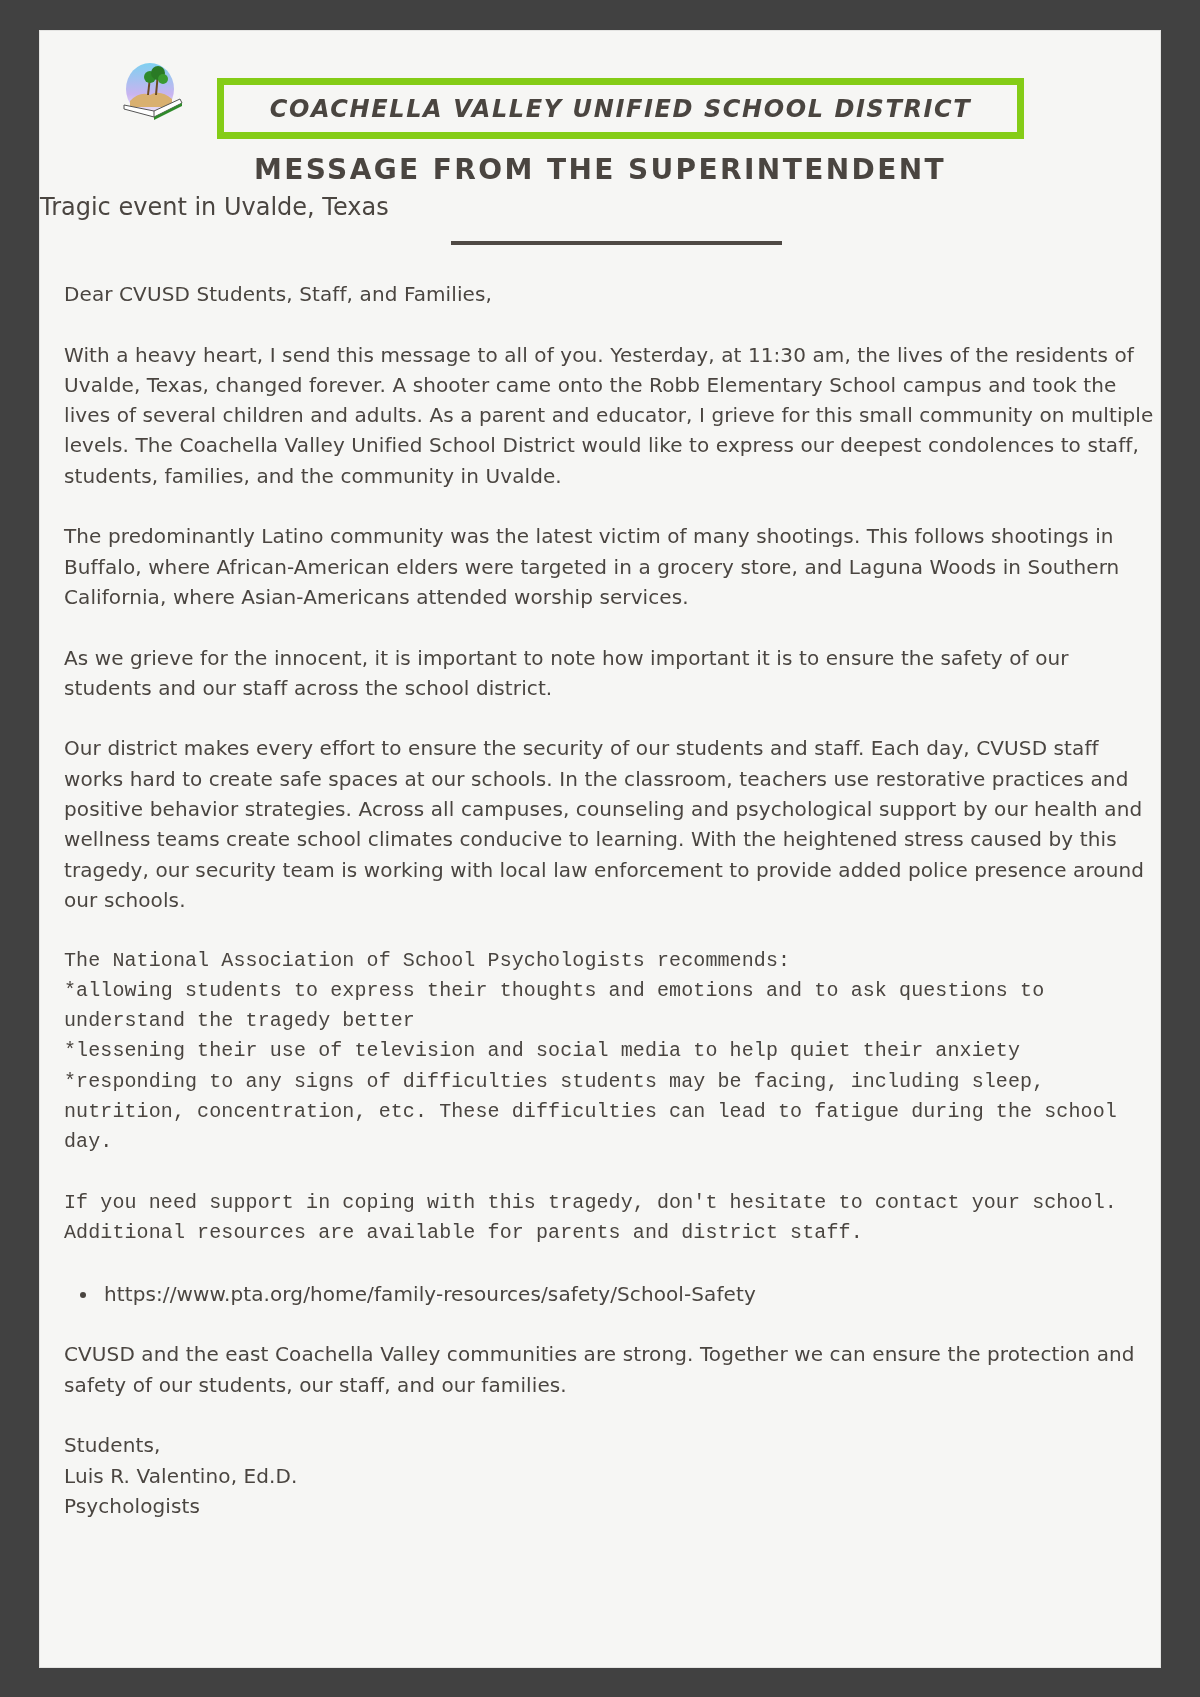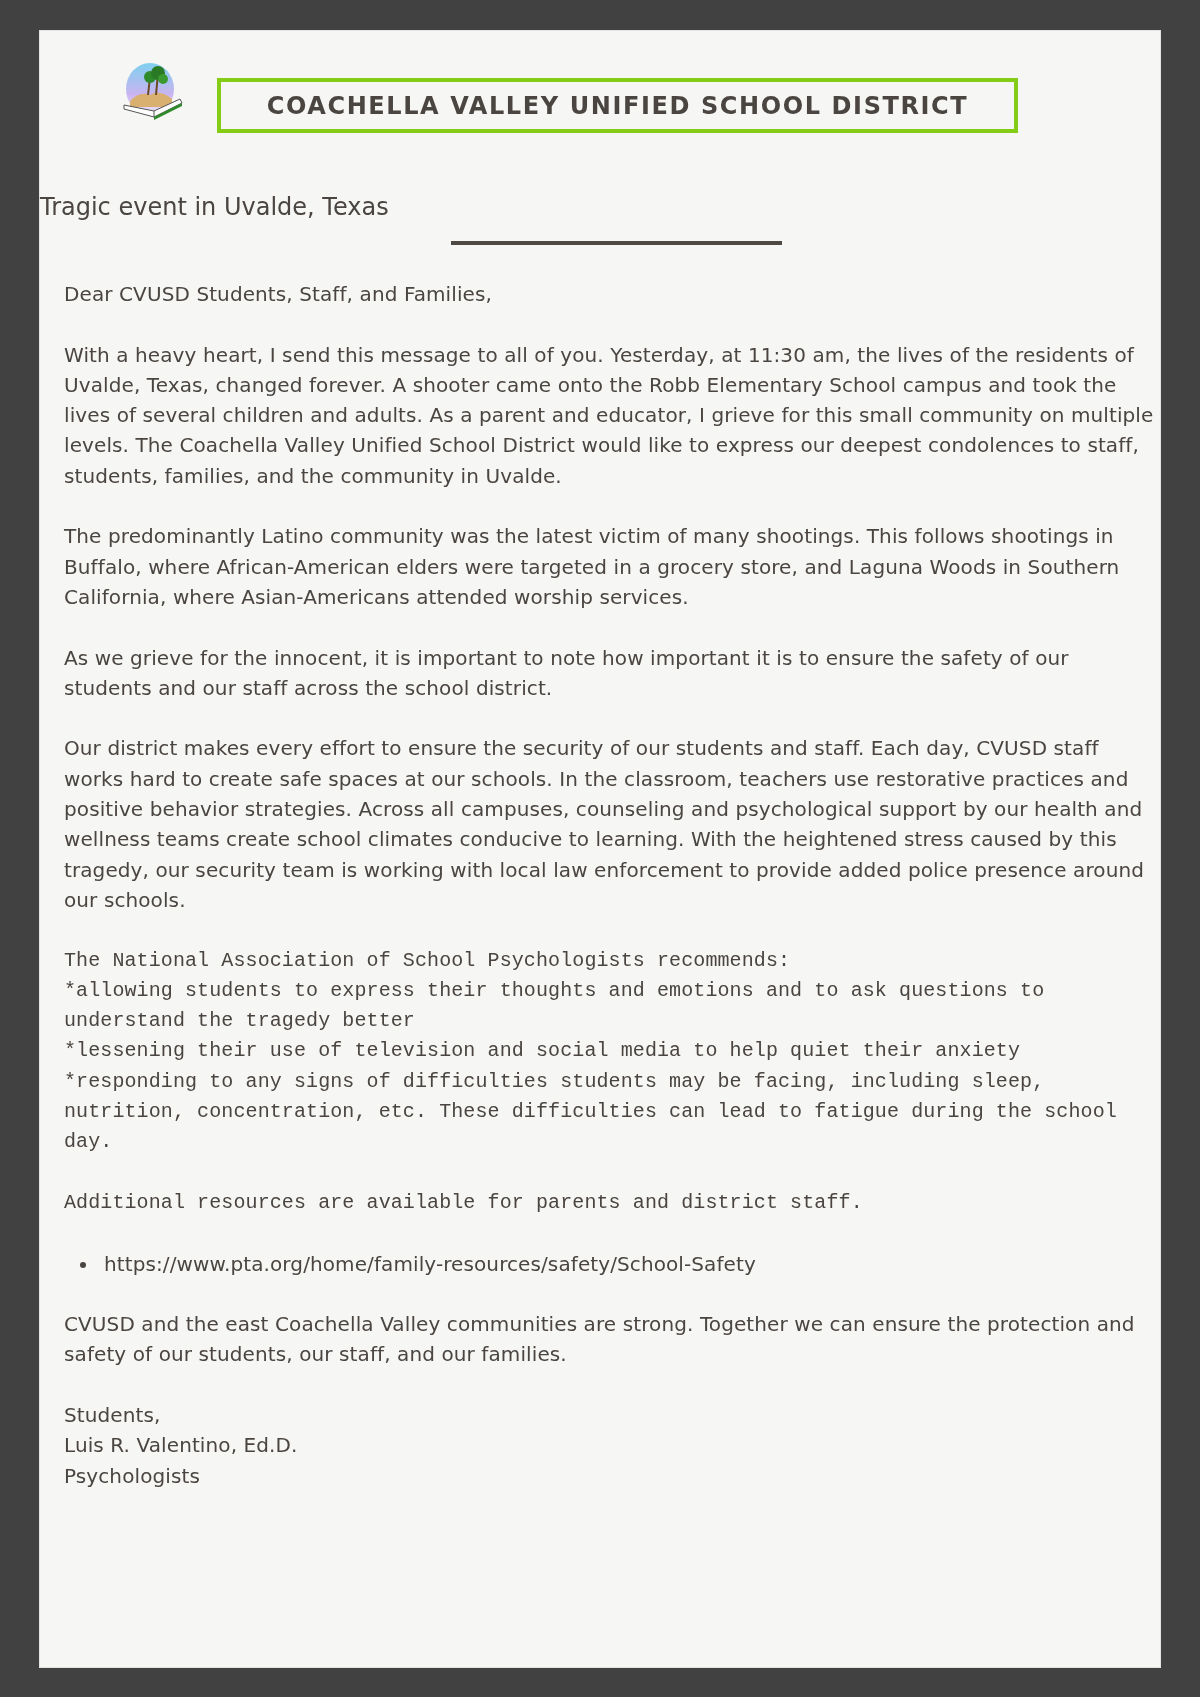--- a/index.html
+++ b/index.html
@@ -36,11 +36,12 @@
       top: 47px;
       width: 793px;
       height: 47px;
-      border: 4px solid #84cc16;
+      border: 7px solid #84cc16;
       display: flex;
       align-items: center;
       justify-content: center;
       box-sizing: content-box;
+      font-style: italic;
     }
     .district-name {
       font-family: "DejaVu Sans", sans-serif;

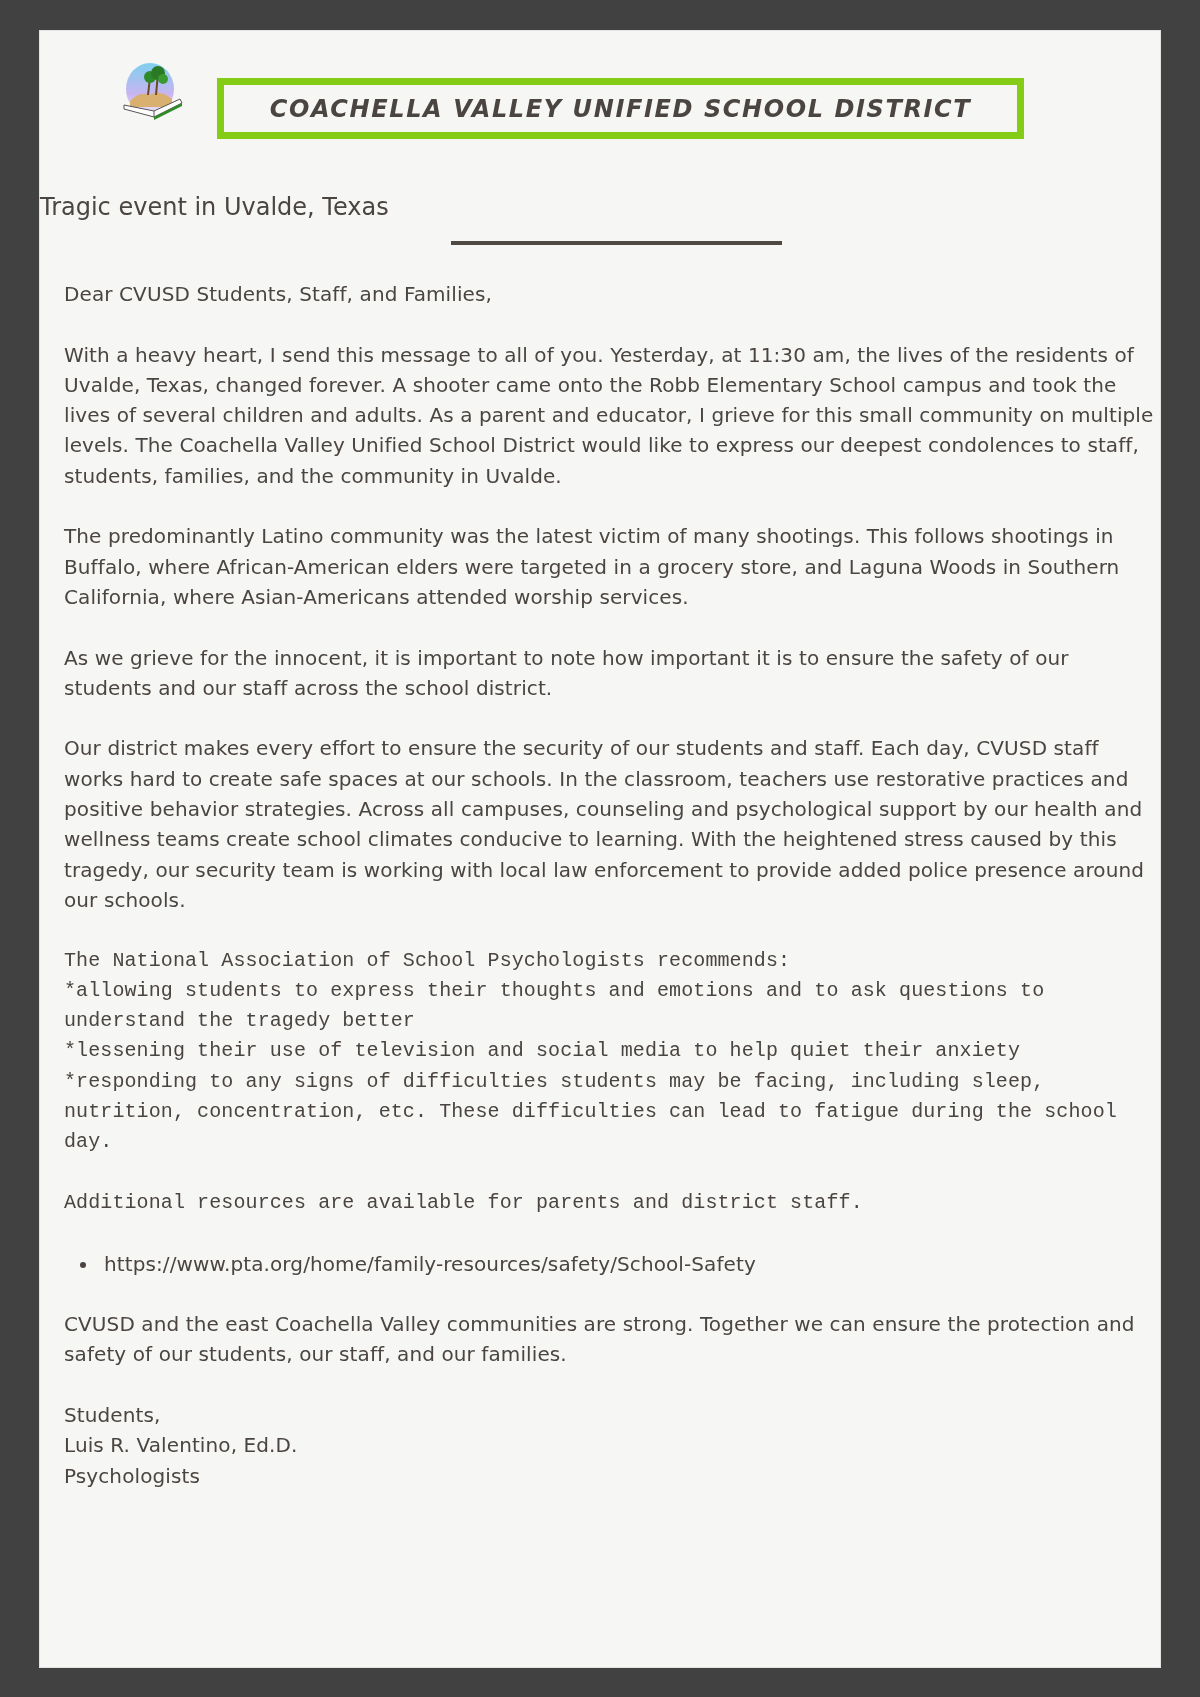--- a/index.html
+++ b/index.html
@@ -157,6 +157,7 @@
     <span class="district-name">COACHELLA VALLEY UNIFIED SCHOOL DISTRICT</span>
   </div>
 
+  <div class="headline">MESSAGE FROM THE SUPERINTENDENT</div>
   <div class="subhead">Tragic event in Uvalde, Texas</div>
   <div class="divider"></div>
 

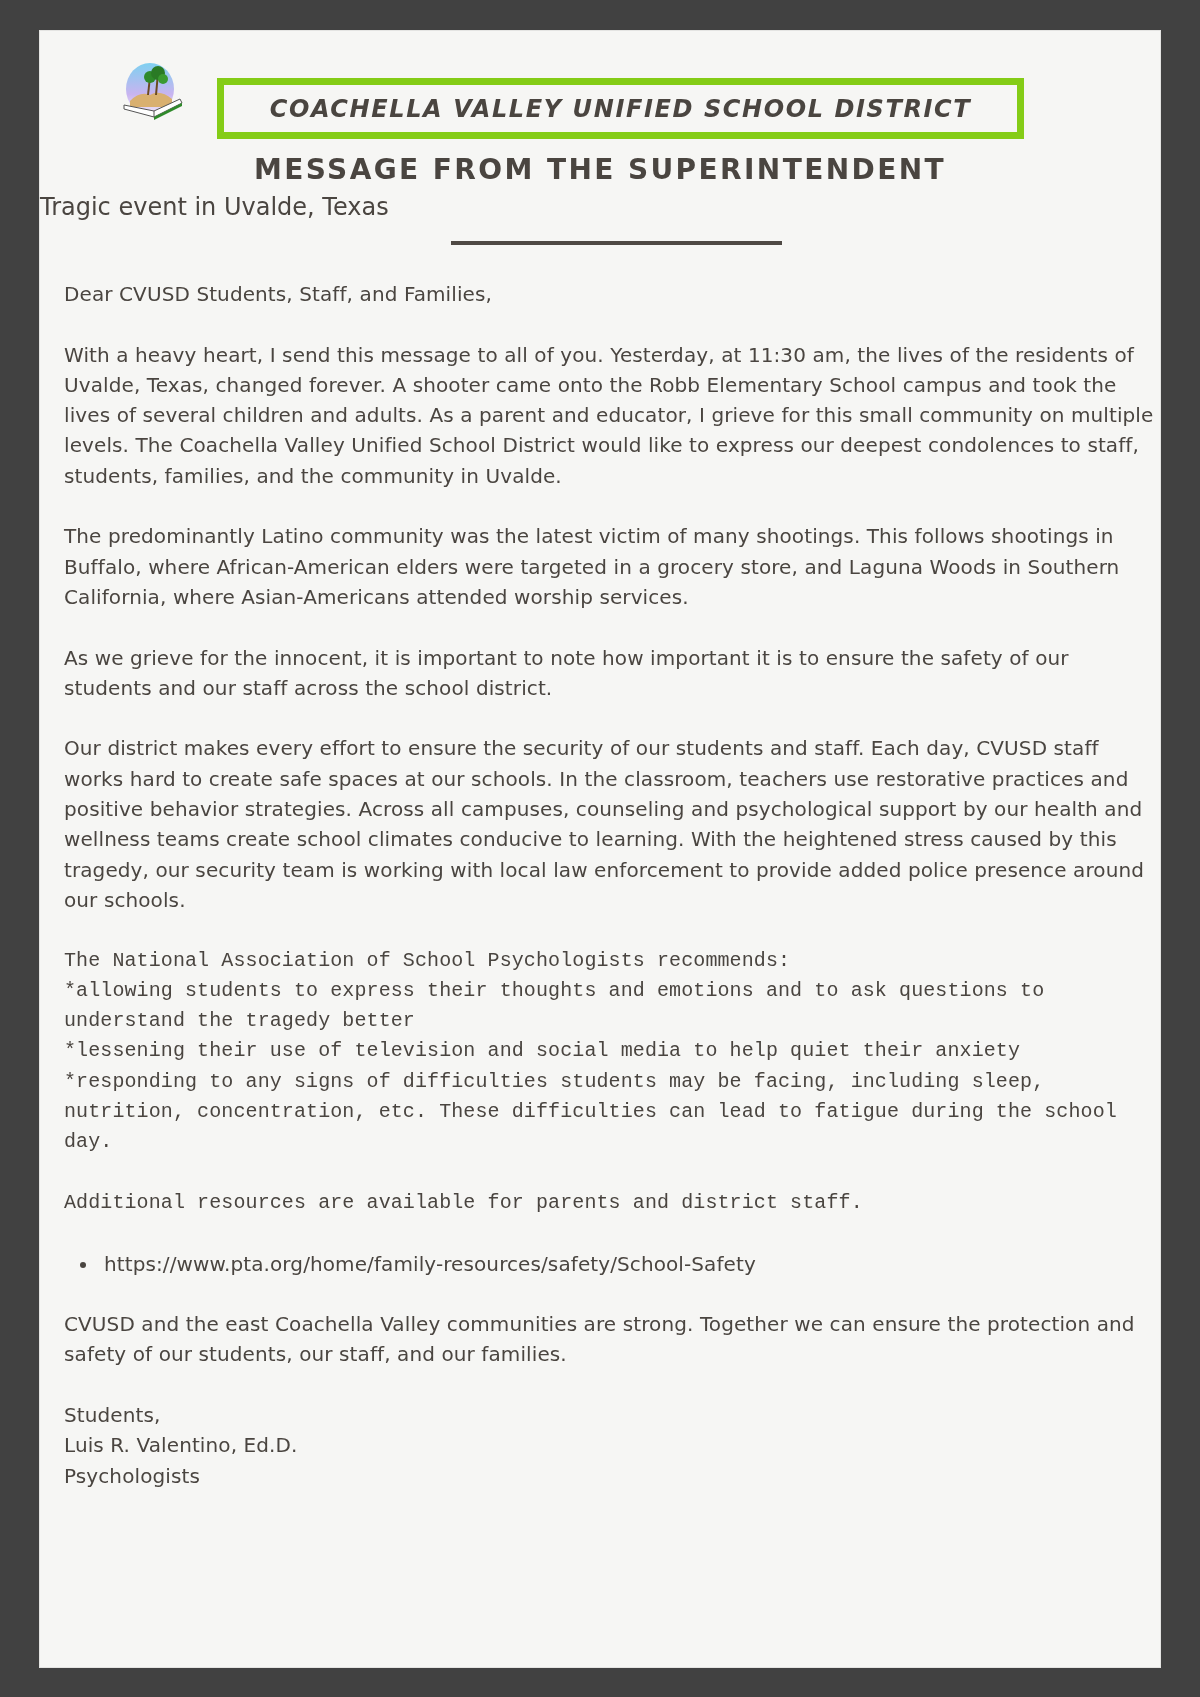--- a/index.html
+++ b/index.html
@@ -176,6 +176,7 @@
     </p>
 
     <div>
+      <span class="line">If you need support in coping with this tragedy, don't hesitate to contact your school.</span>
       <span class="line">Additional resources are available for parents and district staff.</span>
       <ul>
         <li class="gap" style="list-style:none"></li>

